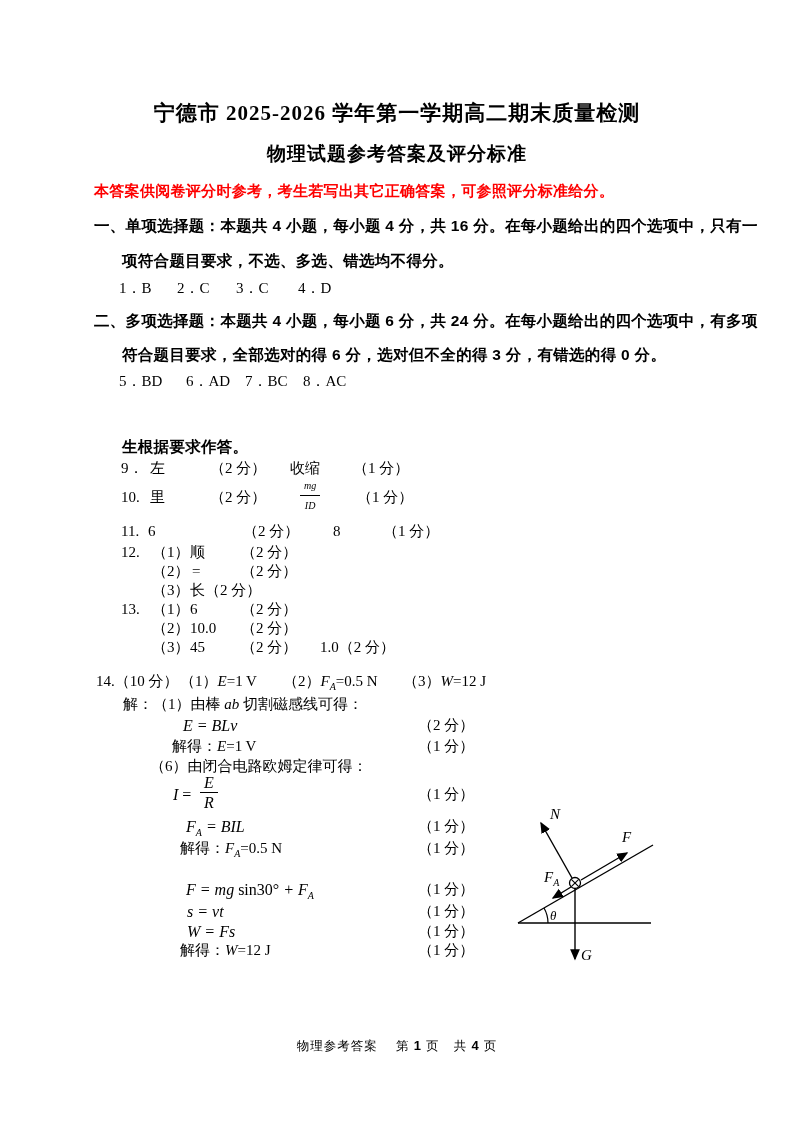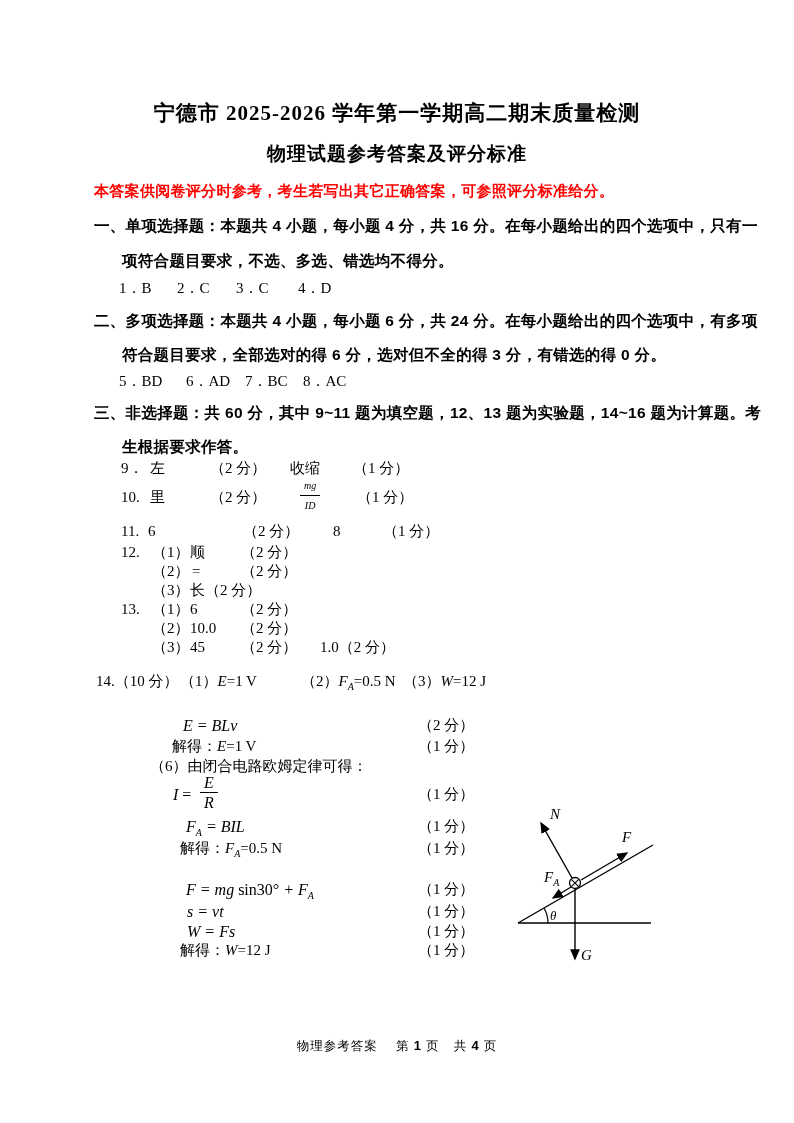--- a/index.html
+++ b/index.html
@@ -54,7 +54,6 @@
     <span class="cell" style="left:303px">8．AC</span>
   </div>
 
-  <div class="abs hd" style="left:94px; top:403px">三、非选择题：共 60 分，其中 9~11 题为填空题，12、13 题为实验题，14~16 题为计算题。考</div>
   <div class="abs hd" style="left:122px; top:437px">生根据要求作答。</div>
 
   <div class="row" style="top:459px">

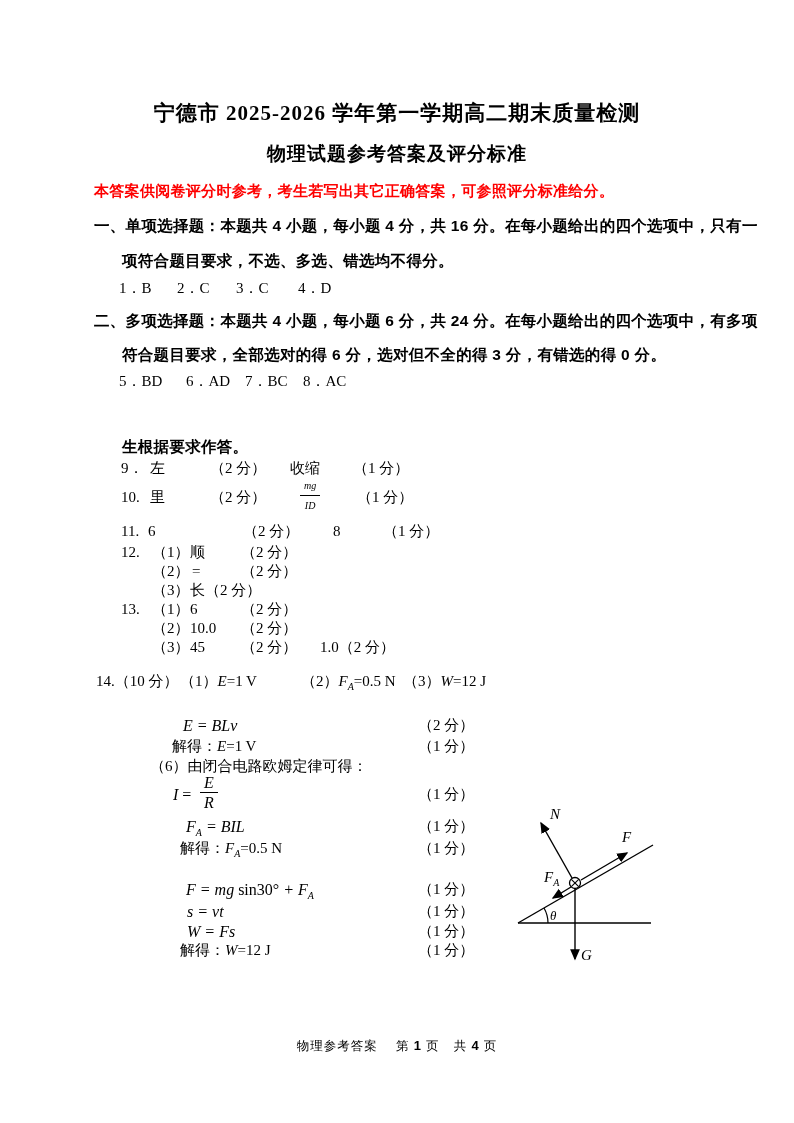--- a/index.html
+++ b/index.html
@@ -122,7 +122,7 @@
   <div class="row" style="top:672px">
     <span class="cell" style="left:96px">14.（10 分）</span>
     <span class="cell" style="left:180px"><span>（1）</span><span class="fm">E</span><span>=1 V</span></span>
-    <span class="cell" style="left:301px"><span>（2）</span><span class="fm">F</span><sub class="sb fm">A</sub><span>=0.5 N</span></span>
+    <span class="cell" style="left:283px"><span>（2）</span><span class="fm">F</span><sub class="sb fm">A</sub><span>=0.5 N</span></span>
     <span class="cell" style="left:403px"><span>（3）</span><span class="fm">W</span><span>=12 J</span></span>
   </div>
 

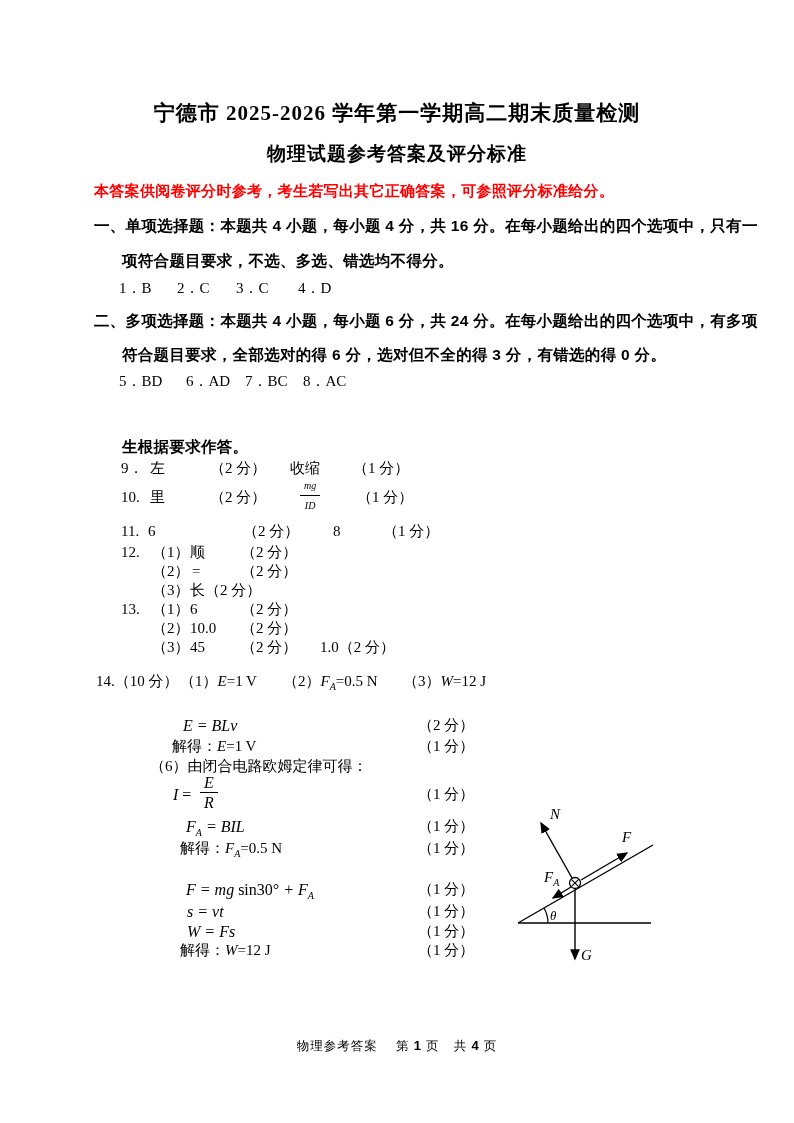--- a/index.html
+++ b/index.html
@@ -126,6 +126,9 @@
     <span class="cell" style="left:403px"><span>（3）</span><span class="fm">W</span><span>=12 J</span></span>
   </div>
 
+  <div class="row" style="top:695px">
+    <span class="cell" style="left:123px"><span>解：（1）由棒 </span><span class="fm">ab</span><span> 切割磁感线可得：</span></span>
+  </div>
   <div class="row" style="top:716px">
     <span class="cell fm" style="left:183px; font-size:16px">E = BLv</span>
     <span class="cell" style="left:418px">（2 分）</span>

